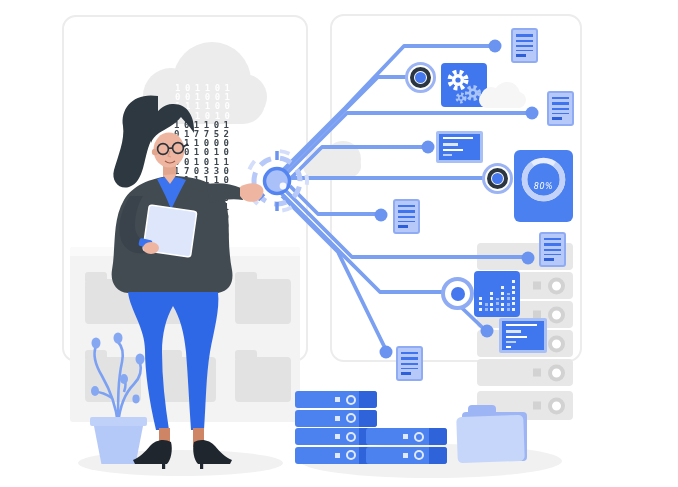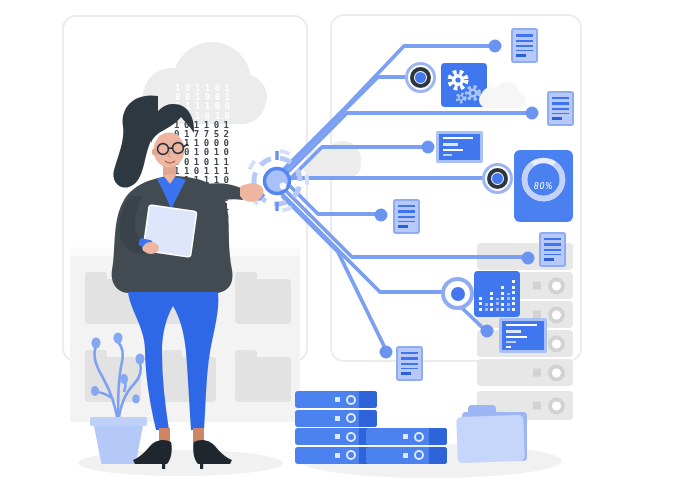--- a/index.html
+++ b/index.html
@@ -175,7 +175,7 @@
     <div>011000</div>
     <div>001010</div>
     <div>001011</div>
-    <div>110111</div>
+    <div>170330</div>
     <div>111110</div>
     <div>101110</div>
     <div>111100</div>

